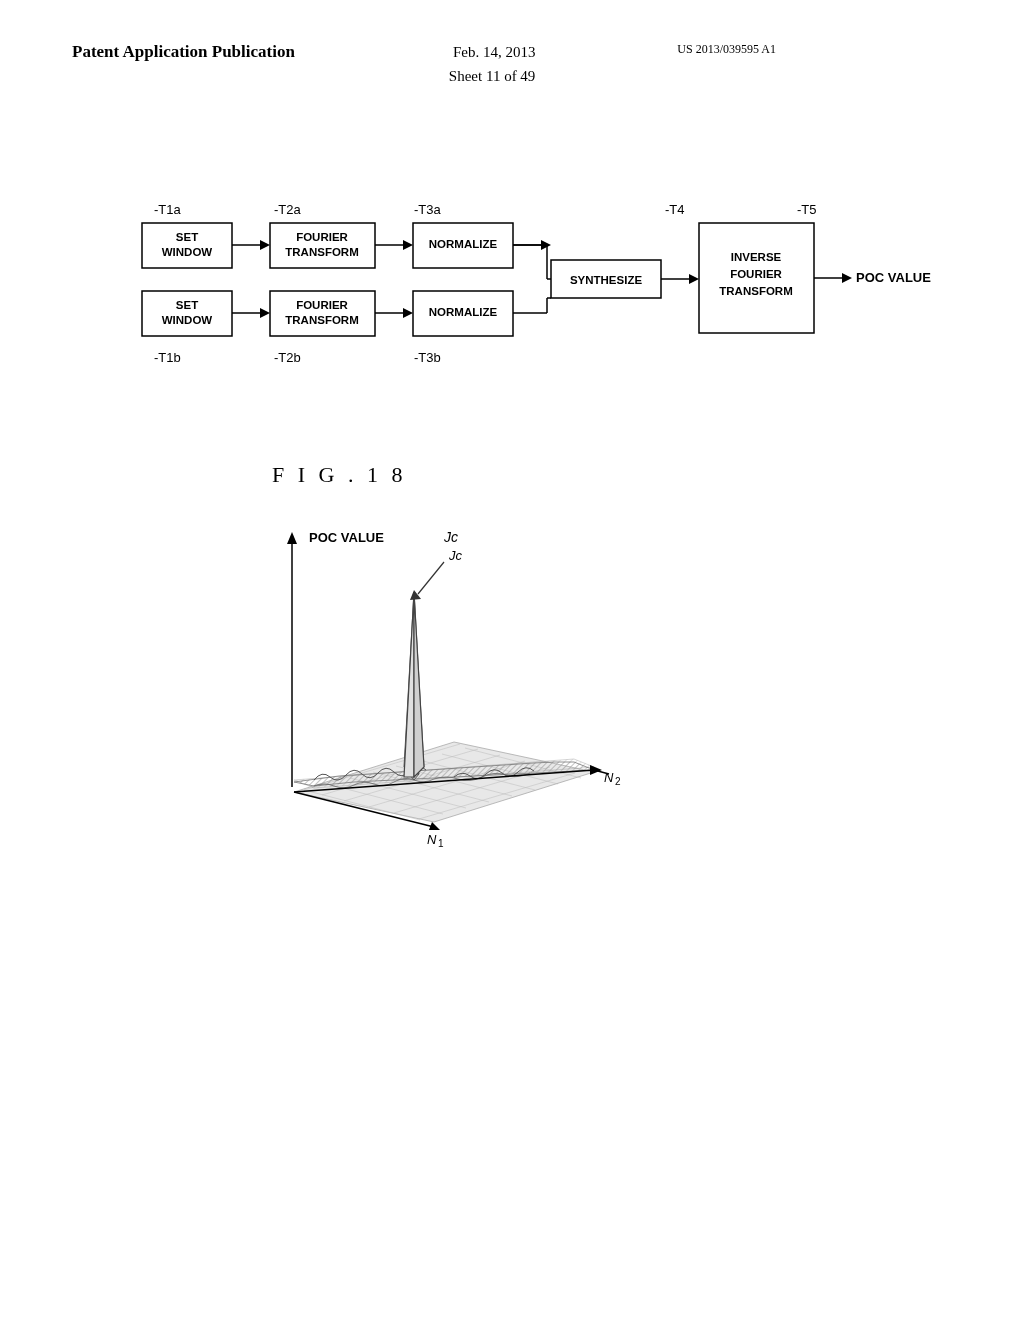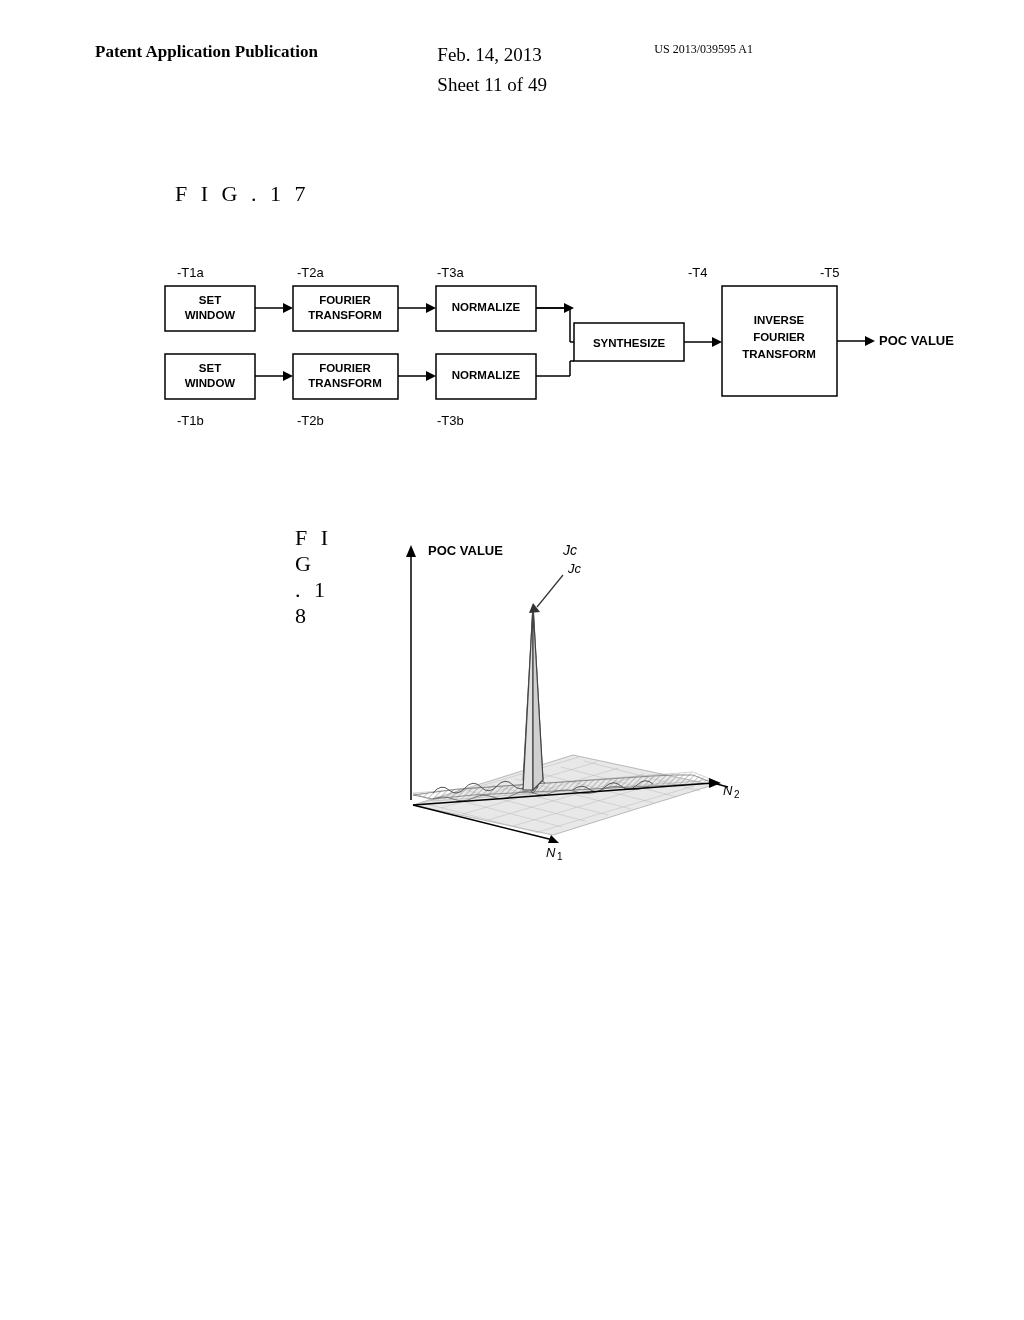--- a/index.html
+++ b/index.html
@@ -16,7 +16,7 @@
       width: 848px;
       min-height: 1320px;
       background: #fff;
-      padding: 40px 95px;
+      padding: 40px 72px;
       position: relative;
     }
 

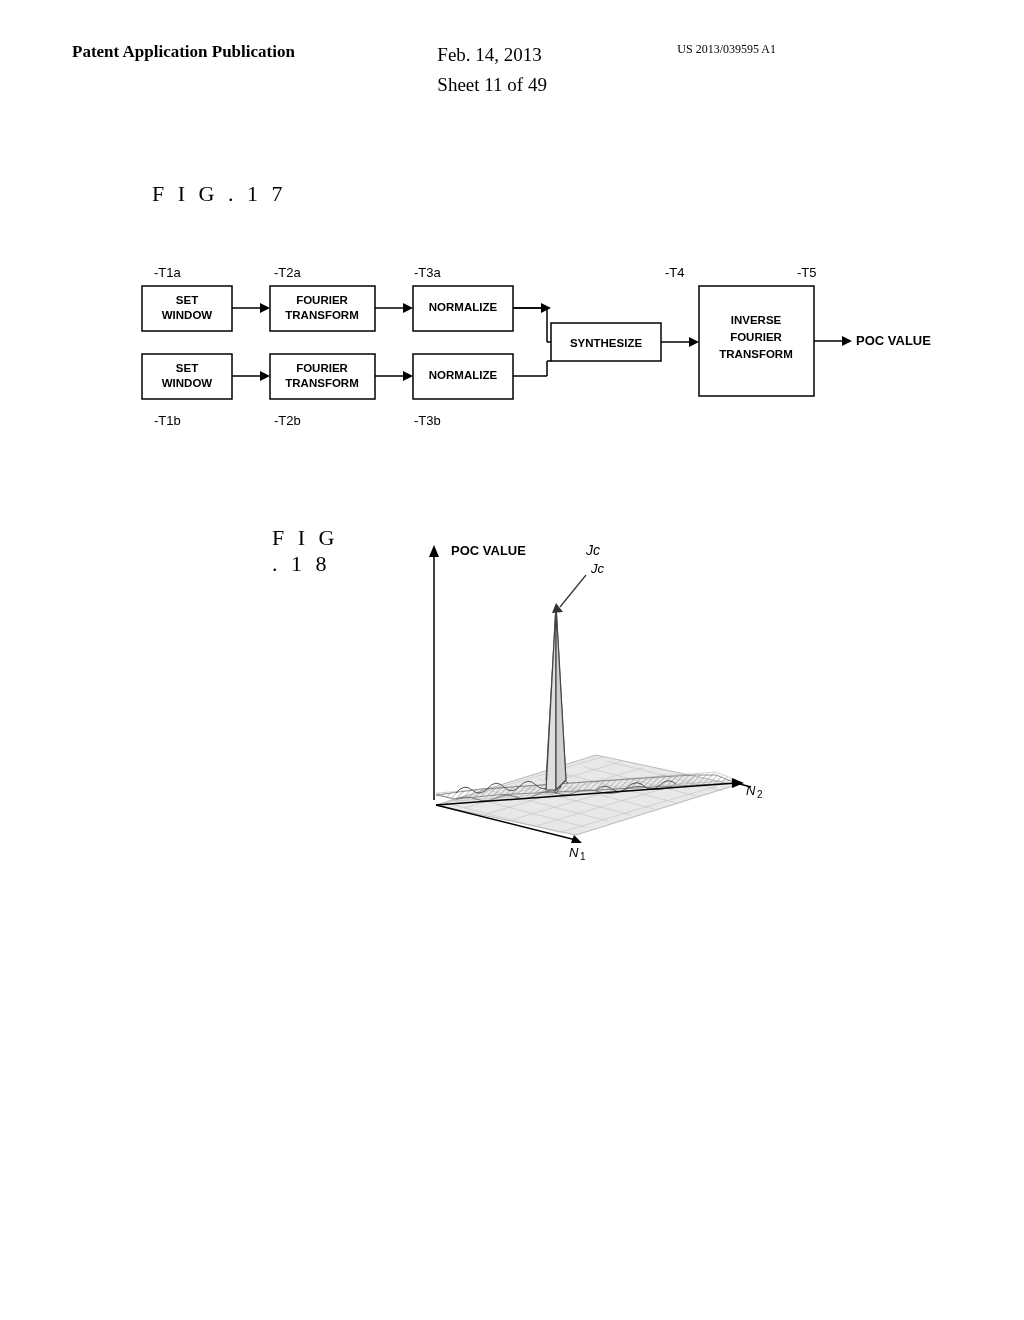--- a/index.html
+++ b/index.html
@@ -37,8 +37,8 @@
     }
 
     .header-center {
-      font-size: 19px;
-      text-align: left;
+      font-size: 15px;
+      text-align: right;
       line-height: 1.6;
       margin-left: 12px;
     }

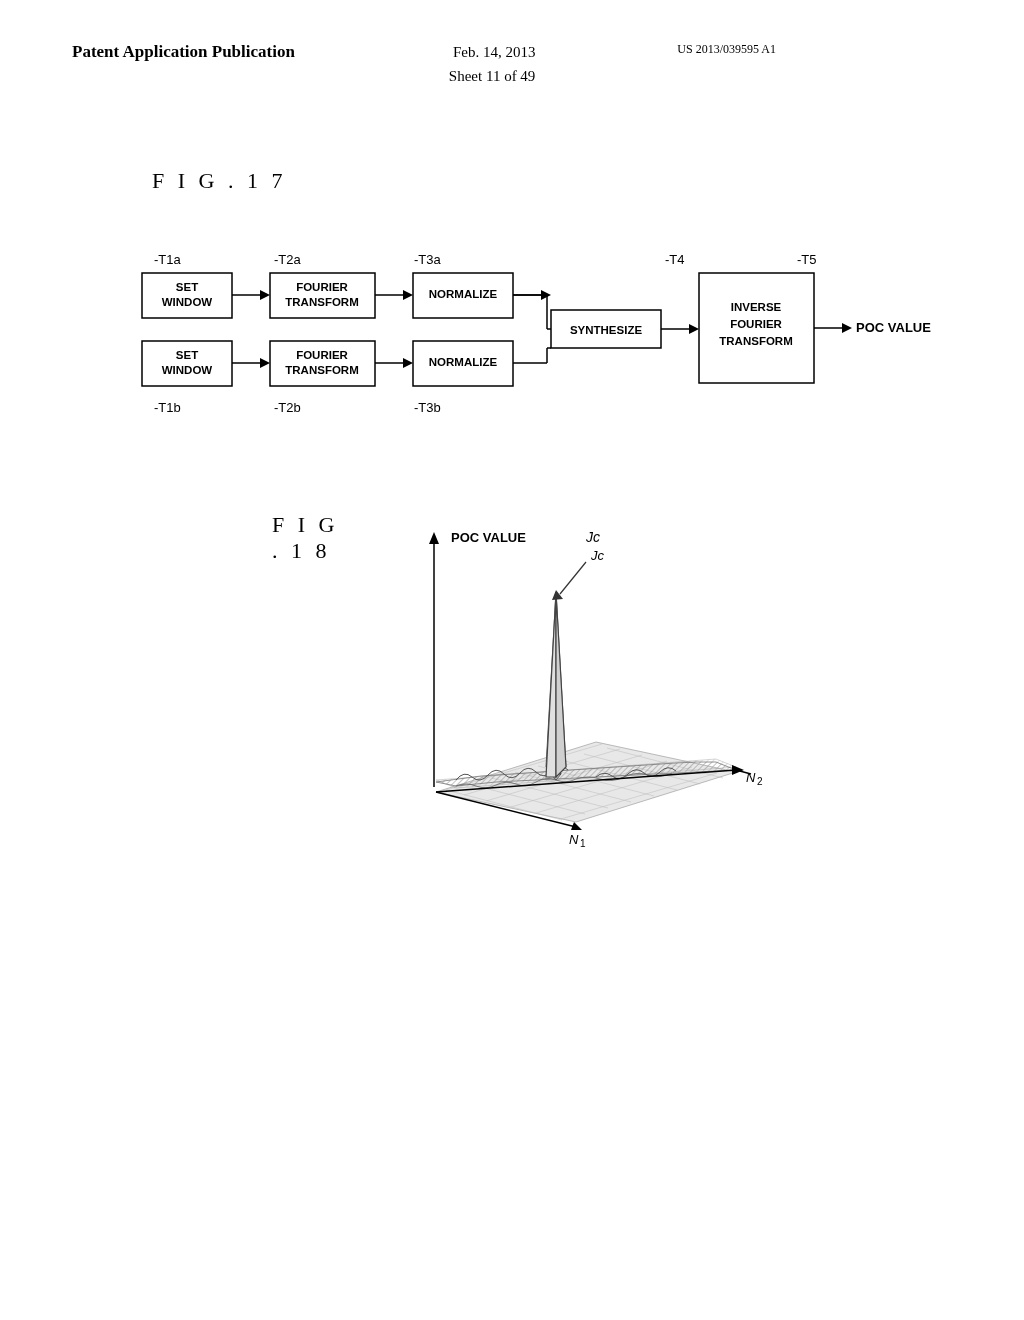--- a/index.html
+++ b/index.html
@@ -94,7 +94,6 @@
   </div>
 
   <div class="fig17-container">
-    <div class="fig-label">F I G .  1 7</div>
 
     <div style="position:relative; padding-top: 30px;">
       <svg width="820" height="180">

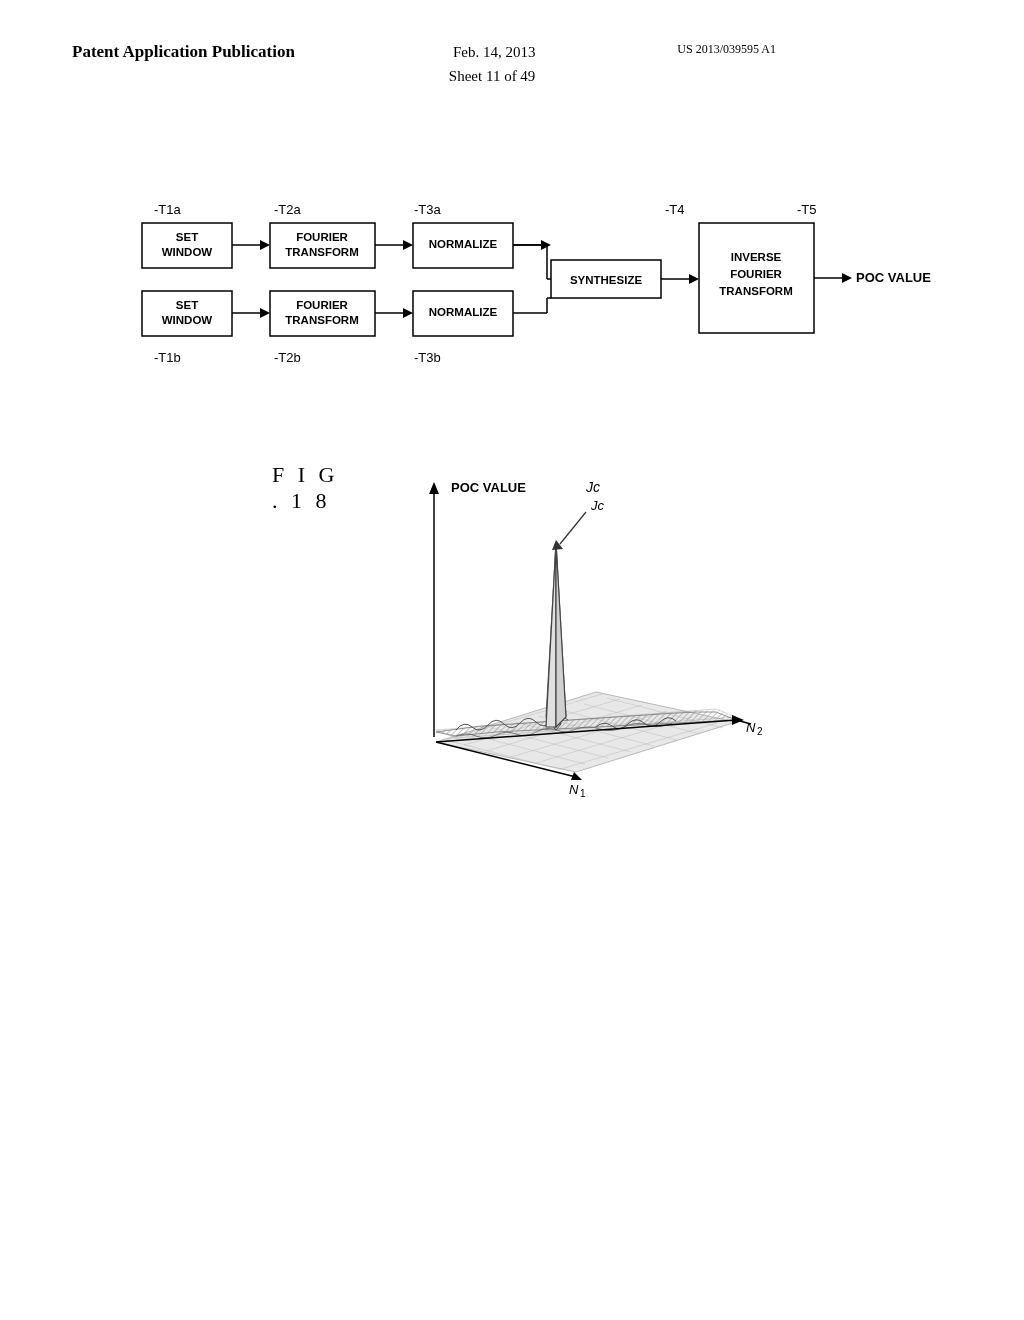--- a/index.html
+++ b/index.html
@@ -68,7 +68,7 @@
     .fig18-container {
       margin-top: 20px;
       display: flex;
-      flex-direction: row;
+      flex-direction: column;
       align-items: center;
     }
 

